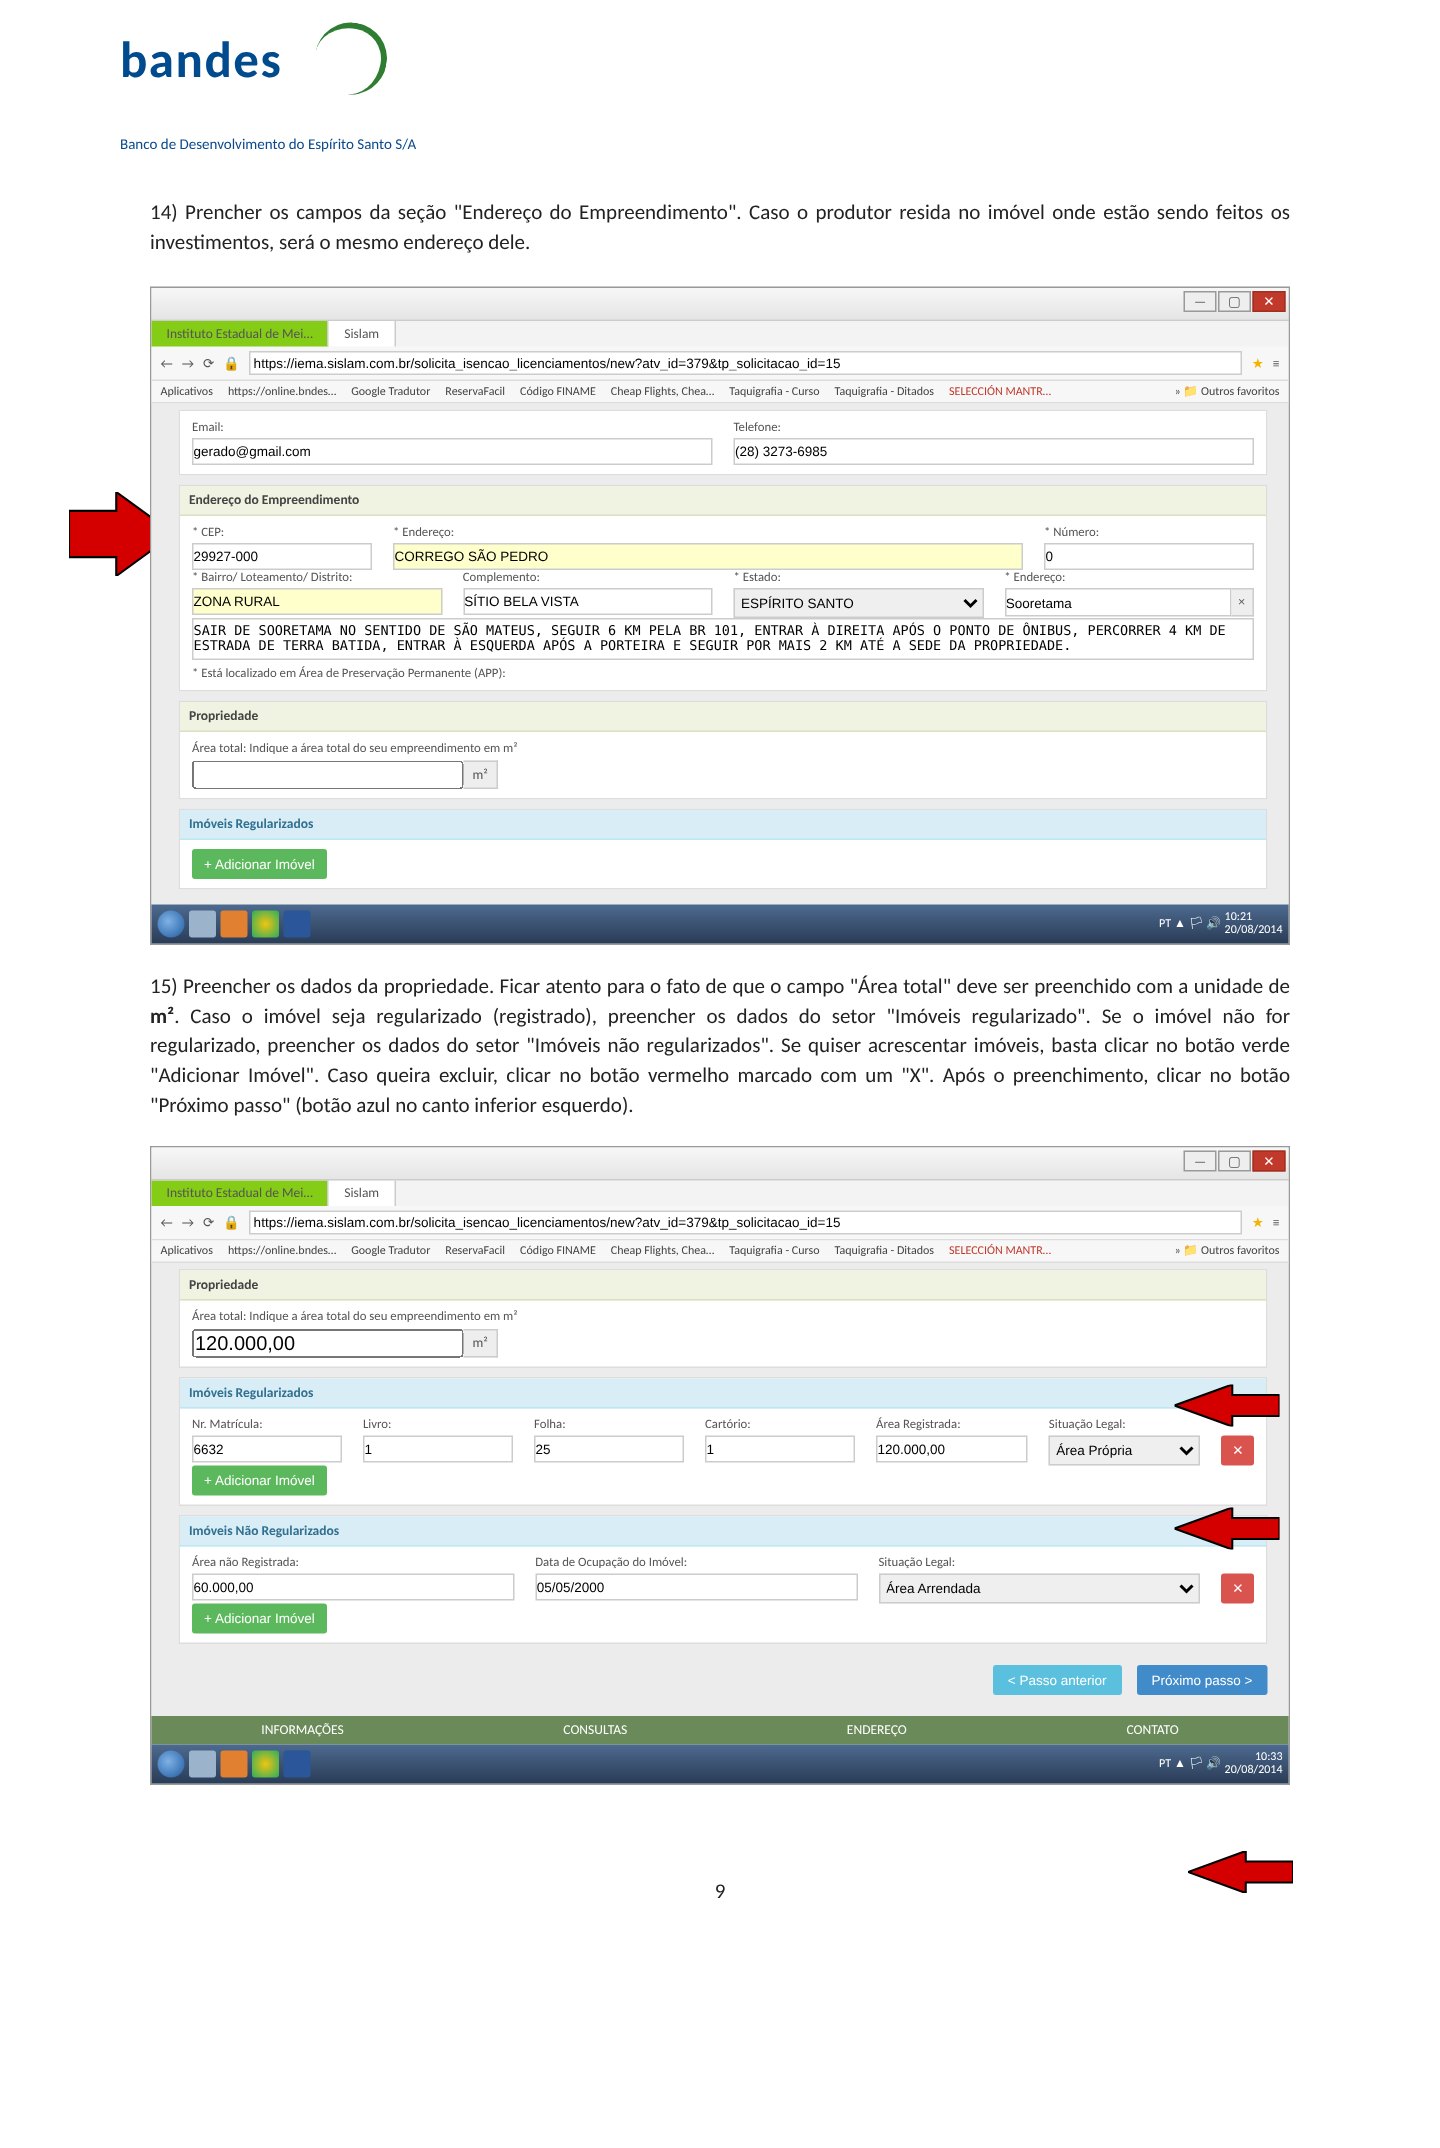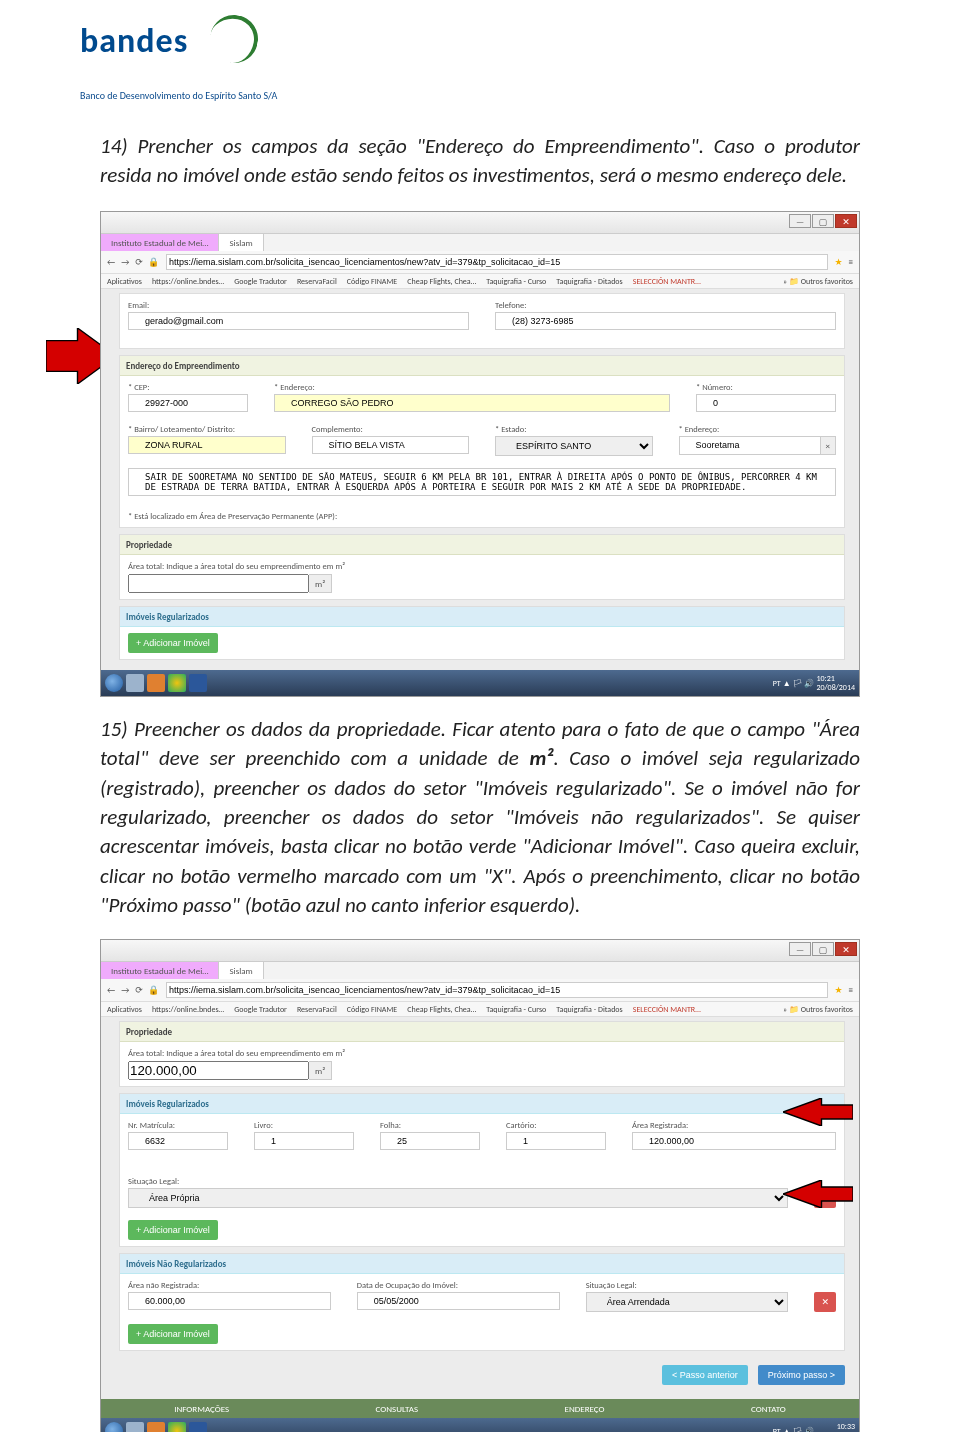--- a/index.html
+++ b/index.html
@@ -31,12 +31,11 @@
     }
     .logo-sub { font-size: 10px; color: #0a4a8c; margin-top:-2px; }
     .body-text {
-      font-size: 21px;
+      font-size: 14px;
       color: #222;
       text-align: justify;
       padding: 0 100px 20px 100px;
       line-height: 1.4;
-      font-style: italic;
     }
     .body-text-2 { padding: 18px 100px 18px 100px; }
     .bold { font-weight: bold; }

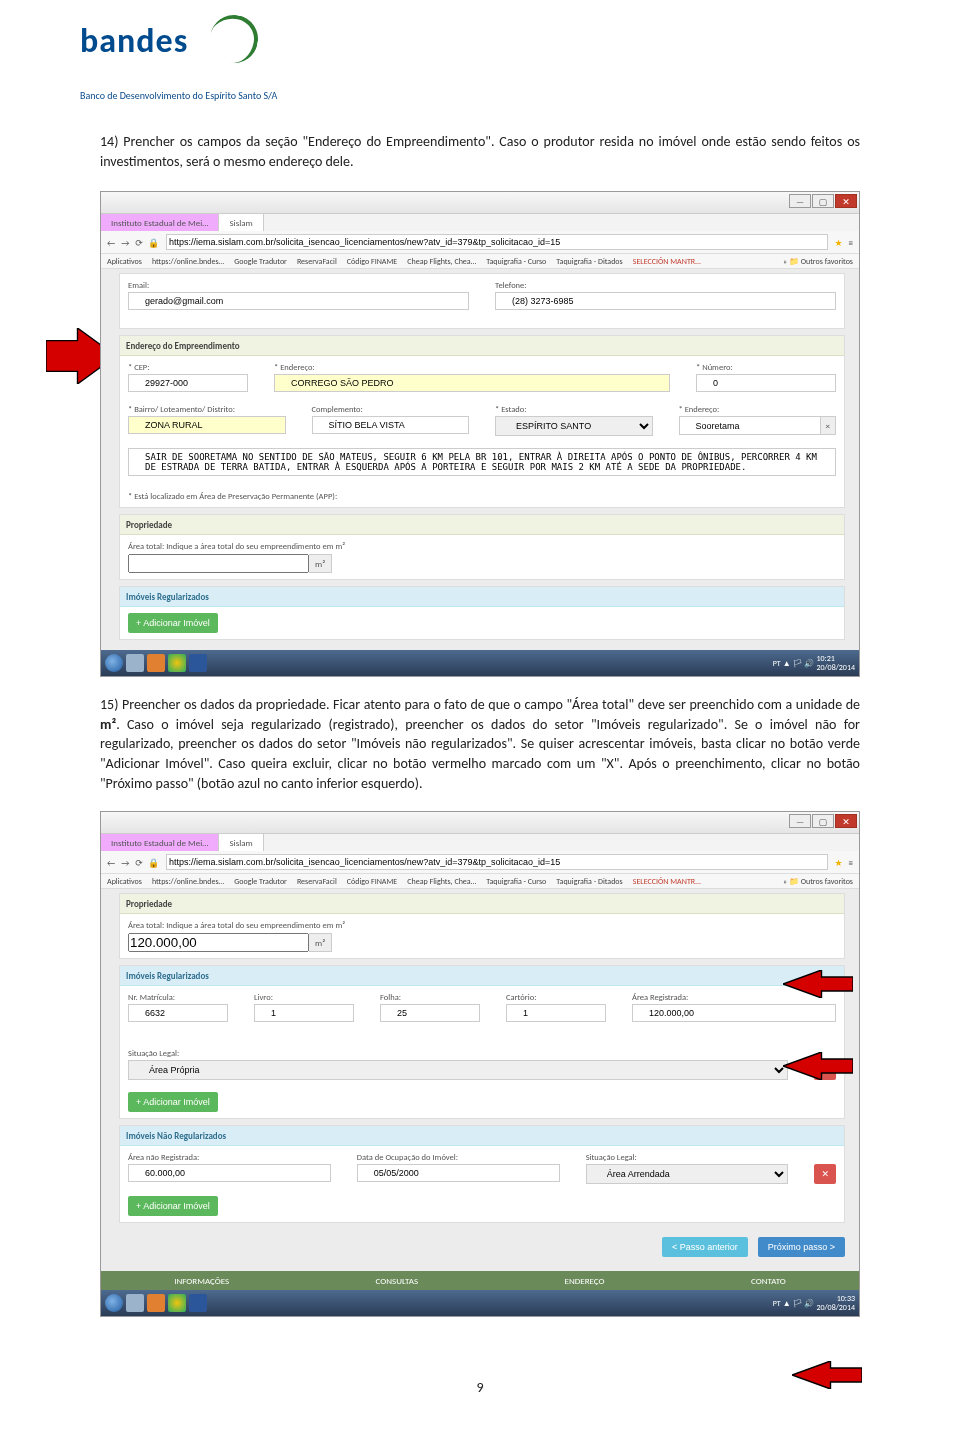--- a/index.html
+++ b/index.html
@@ -60,7 +60,7 @@
     .wincontrols .close { background:#c0392b; color:#fff; border-color:#a03020;}
     .ss-tabs { display:flex; background:#f3f3f3; }
     .ss-tab { padding: 3px 10px; border-right:1px solid #ccc; font-size:9px; background:#fff;}
-    .ss-tab.inactive { background:#f0abfc;}
+    .ss-tab.inactive { background:#84cc16;}
     .ss-url { display:flex; align-items:center; padding:3px 6px; gap:6px; background:#f7f7f7; border-bottom:1px solid #ddd;}
     .ss-url .lock { color:#4a4;}
     .ss-url input { flex:1; border:1px solid #ccc; font-size:9px; padding:2px;}

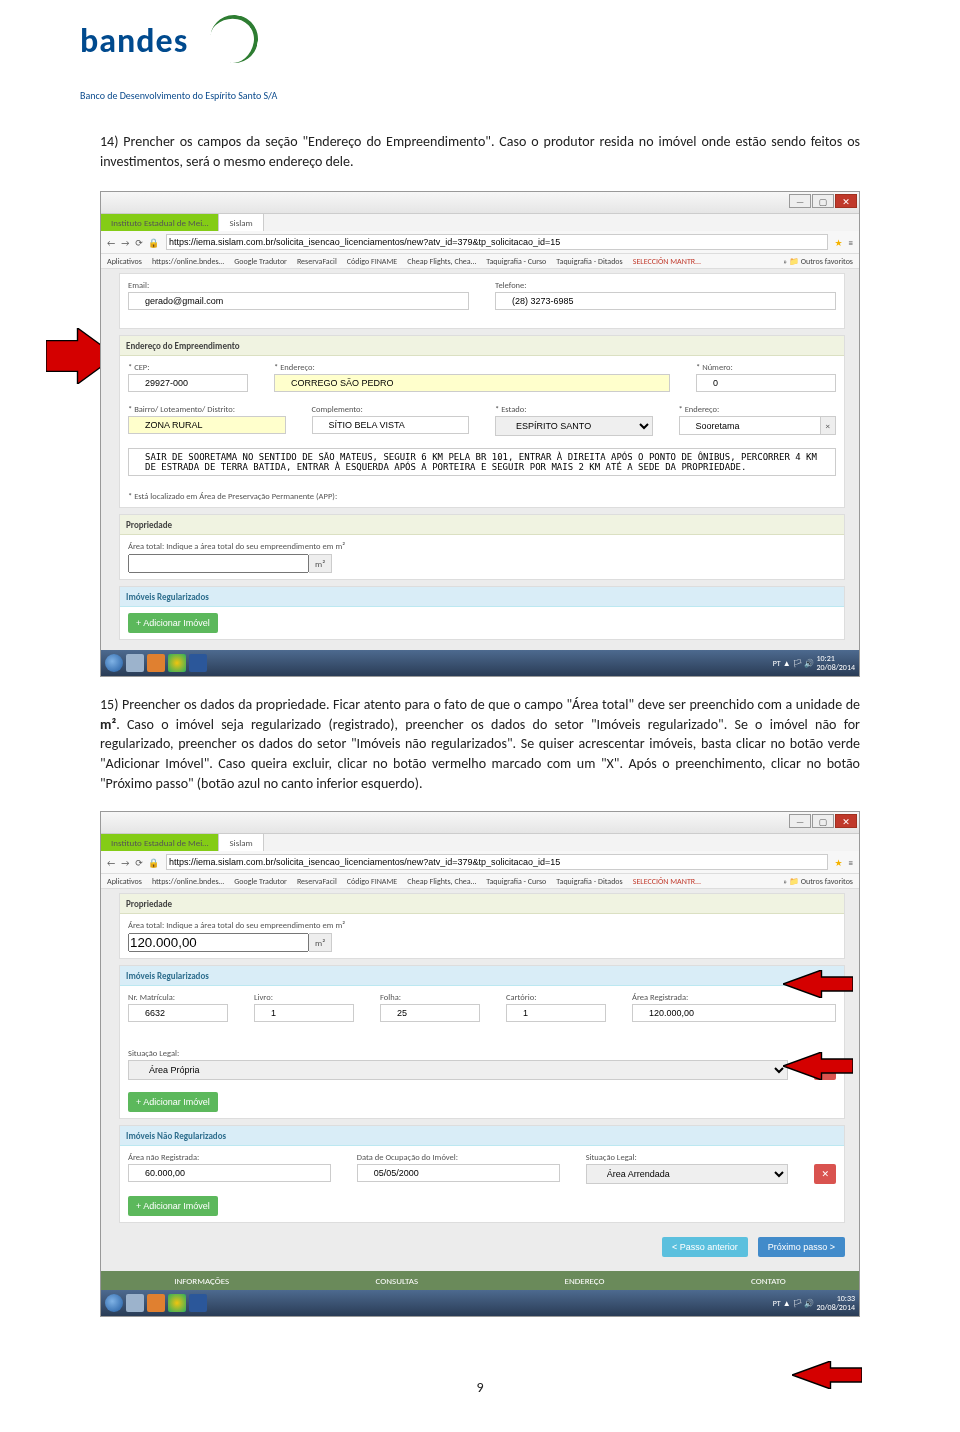--- a/index.html
+++ b/index.html
@@ -71,7 +71,7 @@
     .panel-h { background: #f0f3e1; border-bottom:1px solid #dbe0c2; padding:4px 6px; font-size:9px; color:#444; font-weight:bold;}
     .panel-h.blue { background:#d9edf7; border-bottom-color:#bce8f1; color:#31708f;}
     .panel-b { padding:6px 8px;}
-    .row { display:flex; gap:26px; margin-bottom:12px; flex-wrap:wrap;}
+    .row { display:flex; gap:14px; margin-bottom:0; flex-wrap:wrap;}
     .field { flex:1; min-width:100px;}
     .field label { display:block; font-size:8.5px; color:#555; margin-bottom:2px;}
     .field input, .field select, .field textarea { width:100%; border:1px solid #ccc; padding:3px 16px; font-size:9px;}

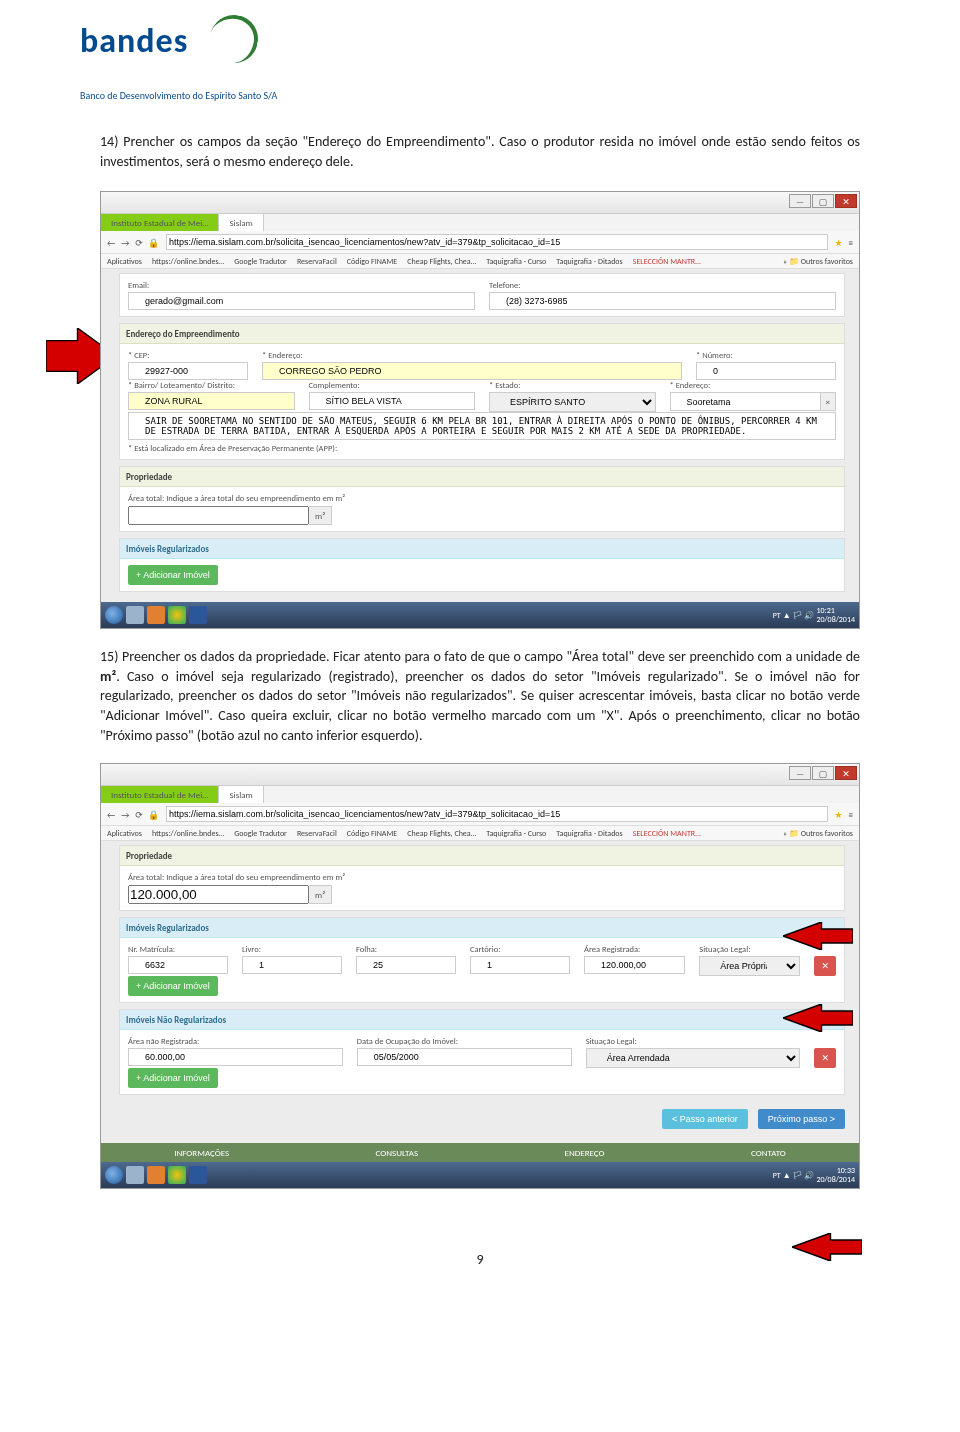--- a/index.html
+++ b/index.html
@@ -74,7 +74,7 @@
     .row { display:flex; gap:14px; margin-bottom:0; flex-wrap:wrap;}
     .field { flex:1; min-width:100px;}
     .field label { display:block; font-size:8.5px; color:#555; margin-bottom:2px;}
-    .field input, .field select, .field textarea { width:100%; border:1px solid #ccc; padding:3px 16px; font-size:9px;}
+    .field input, .field select, .field textarea { width:100%; border:1px solid #ccc; padding:3px 0; font-size:9px;}
     .hl { background:#ffffcc;}
     .btn-g { background:#5cb85c; color:#fff; border:none; padding:5px 8px; font-size:9px; border-radius:2px;}
     .btn-g::before { content:"+ ";}

